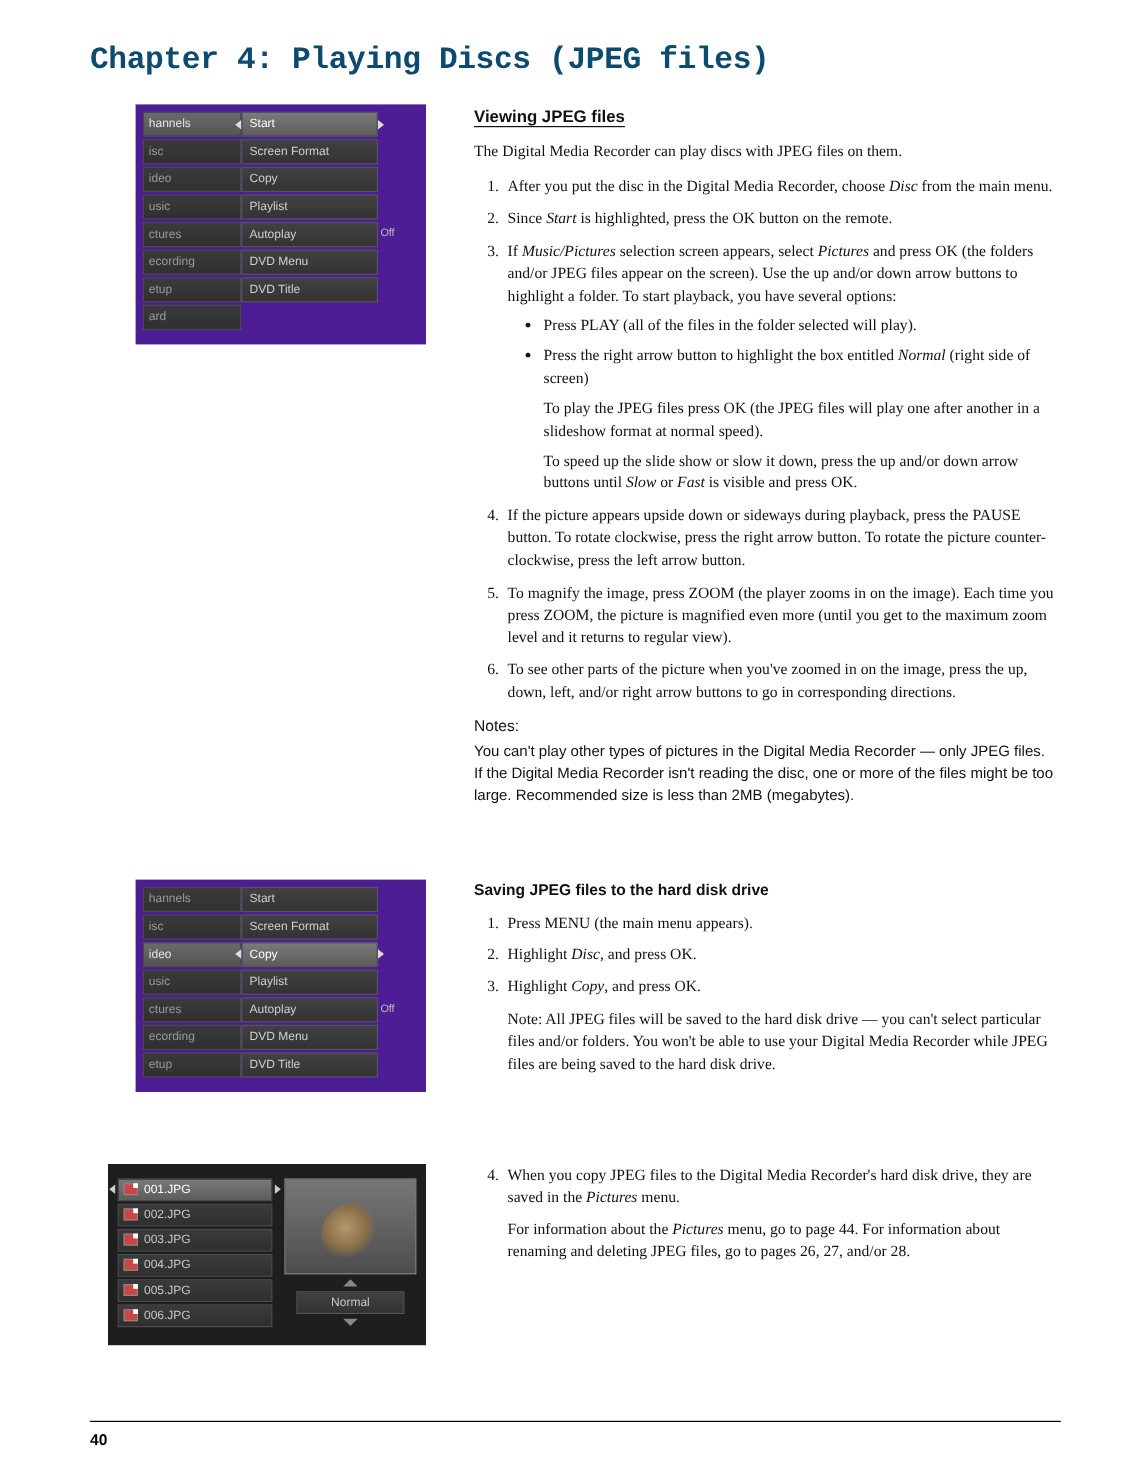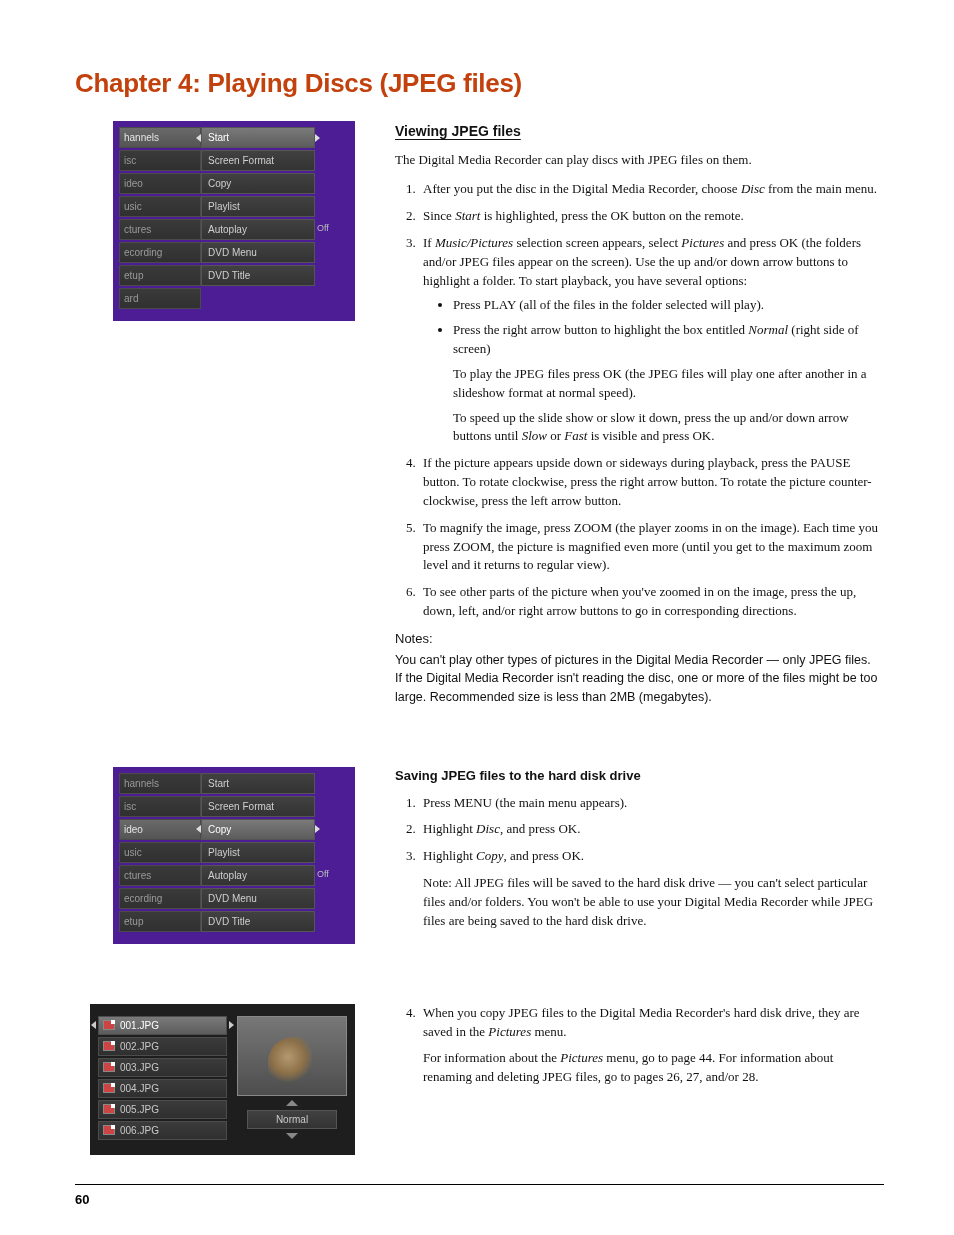--- a/index.html
+++ b/index.html
@@ -13,13 +13,12 @@
     padding: 35px 70px 40px 75px;
   }
   .chapter-title {
-    font-family: Liberation Sans, sans-serif;
+    font-family: Liberation Mono, monospace;
     font-size: 26px;
     font-weight: bold;
-    color: #c2410c;
+    color: #0c4a6e;
     letter-spacing: -0.3px;
     margin-bottom: 22px;
-    margin-top: 33px;
   }
   .columns {
     display: flex;

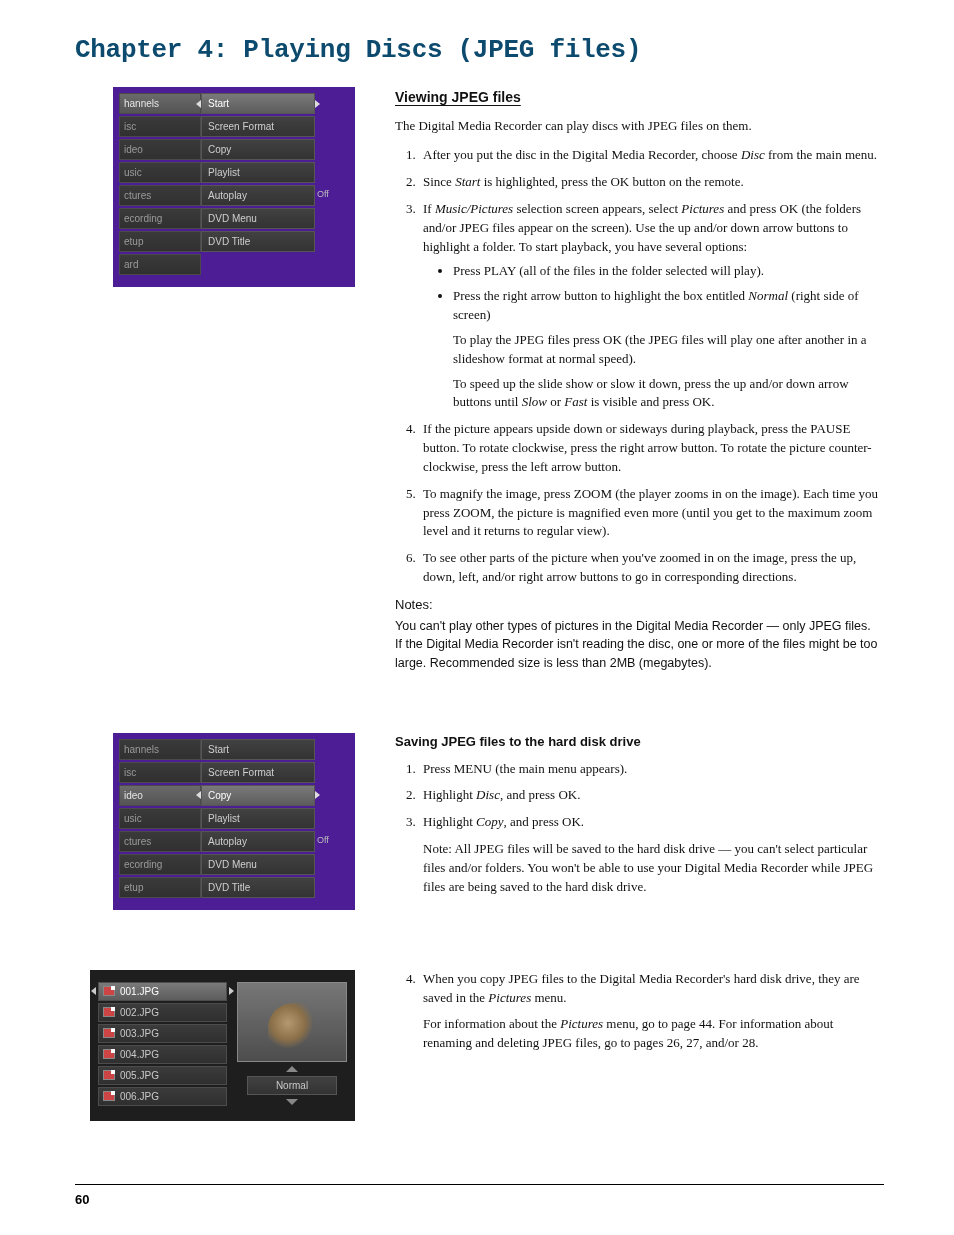--- a/index.html
+++ b/index.html
@@ -389,6 +389,6 @@
 </div>
 
 <div class="footer-line"></div>
-<div class="page-num">60</div>
+<div class="page-num">40</div>
 
 </body></html>

